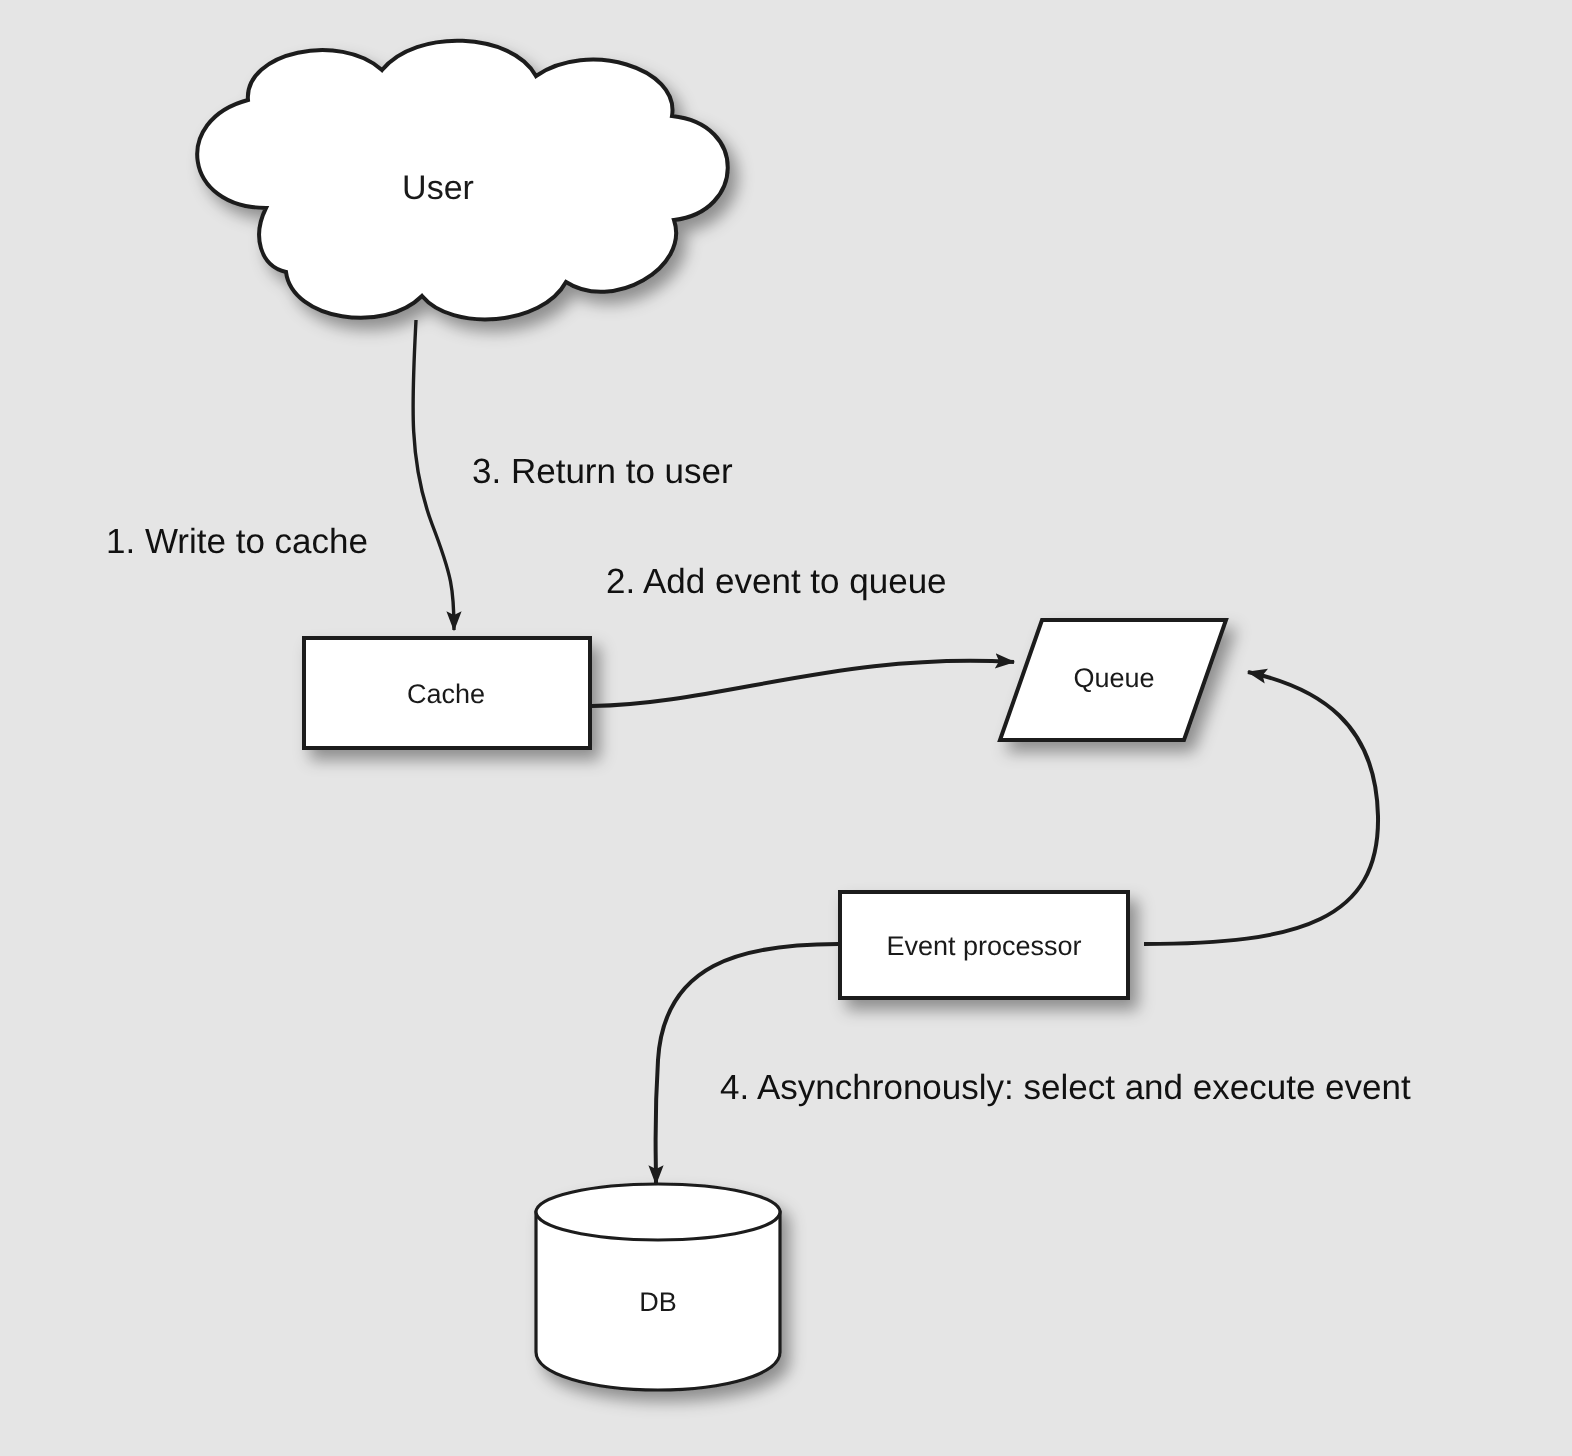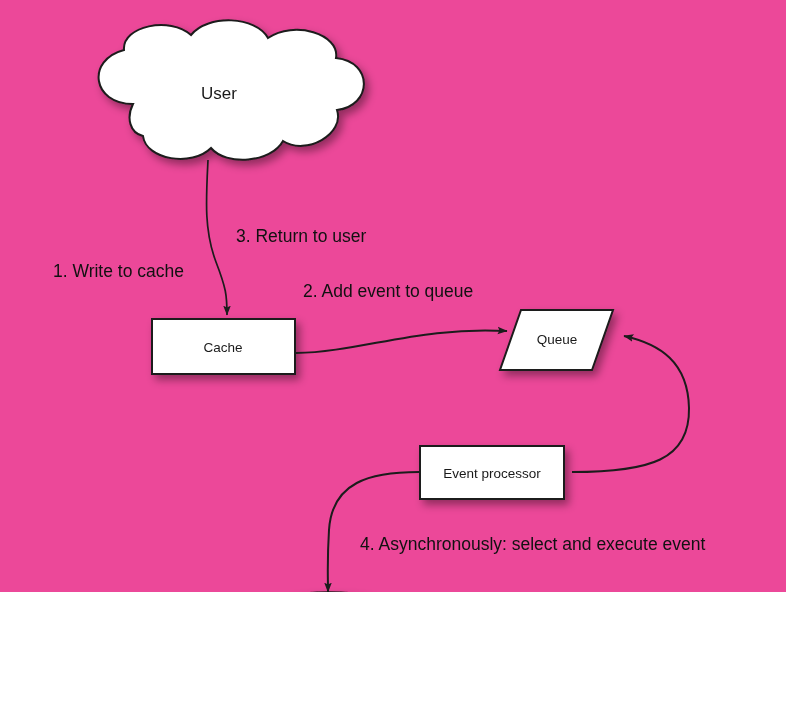--- a/index.html
+++ b/index.html
@@ -14,8 +14,8 @@
   #canvas {
     position: relative;
     width: 786px;
-    height: 592px;
-    background: #ec4899;
+    height: 728px;
+    background: #e5e5e5;
     overflow: hidden;
   }
   #diagram-svg {

